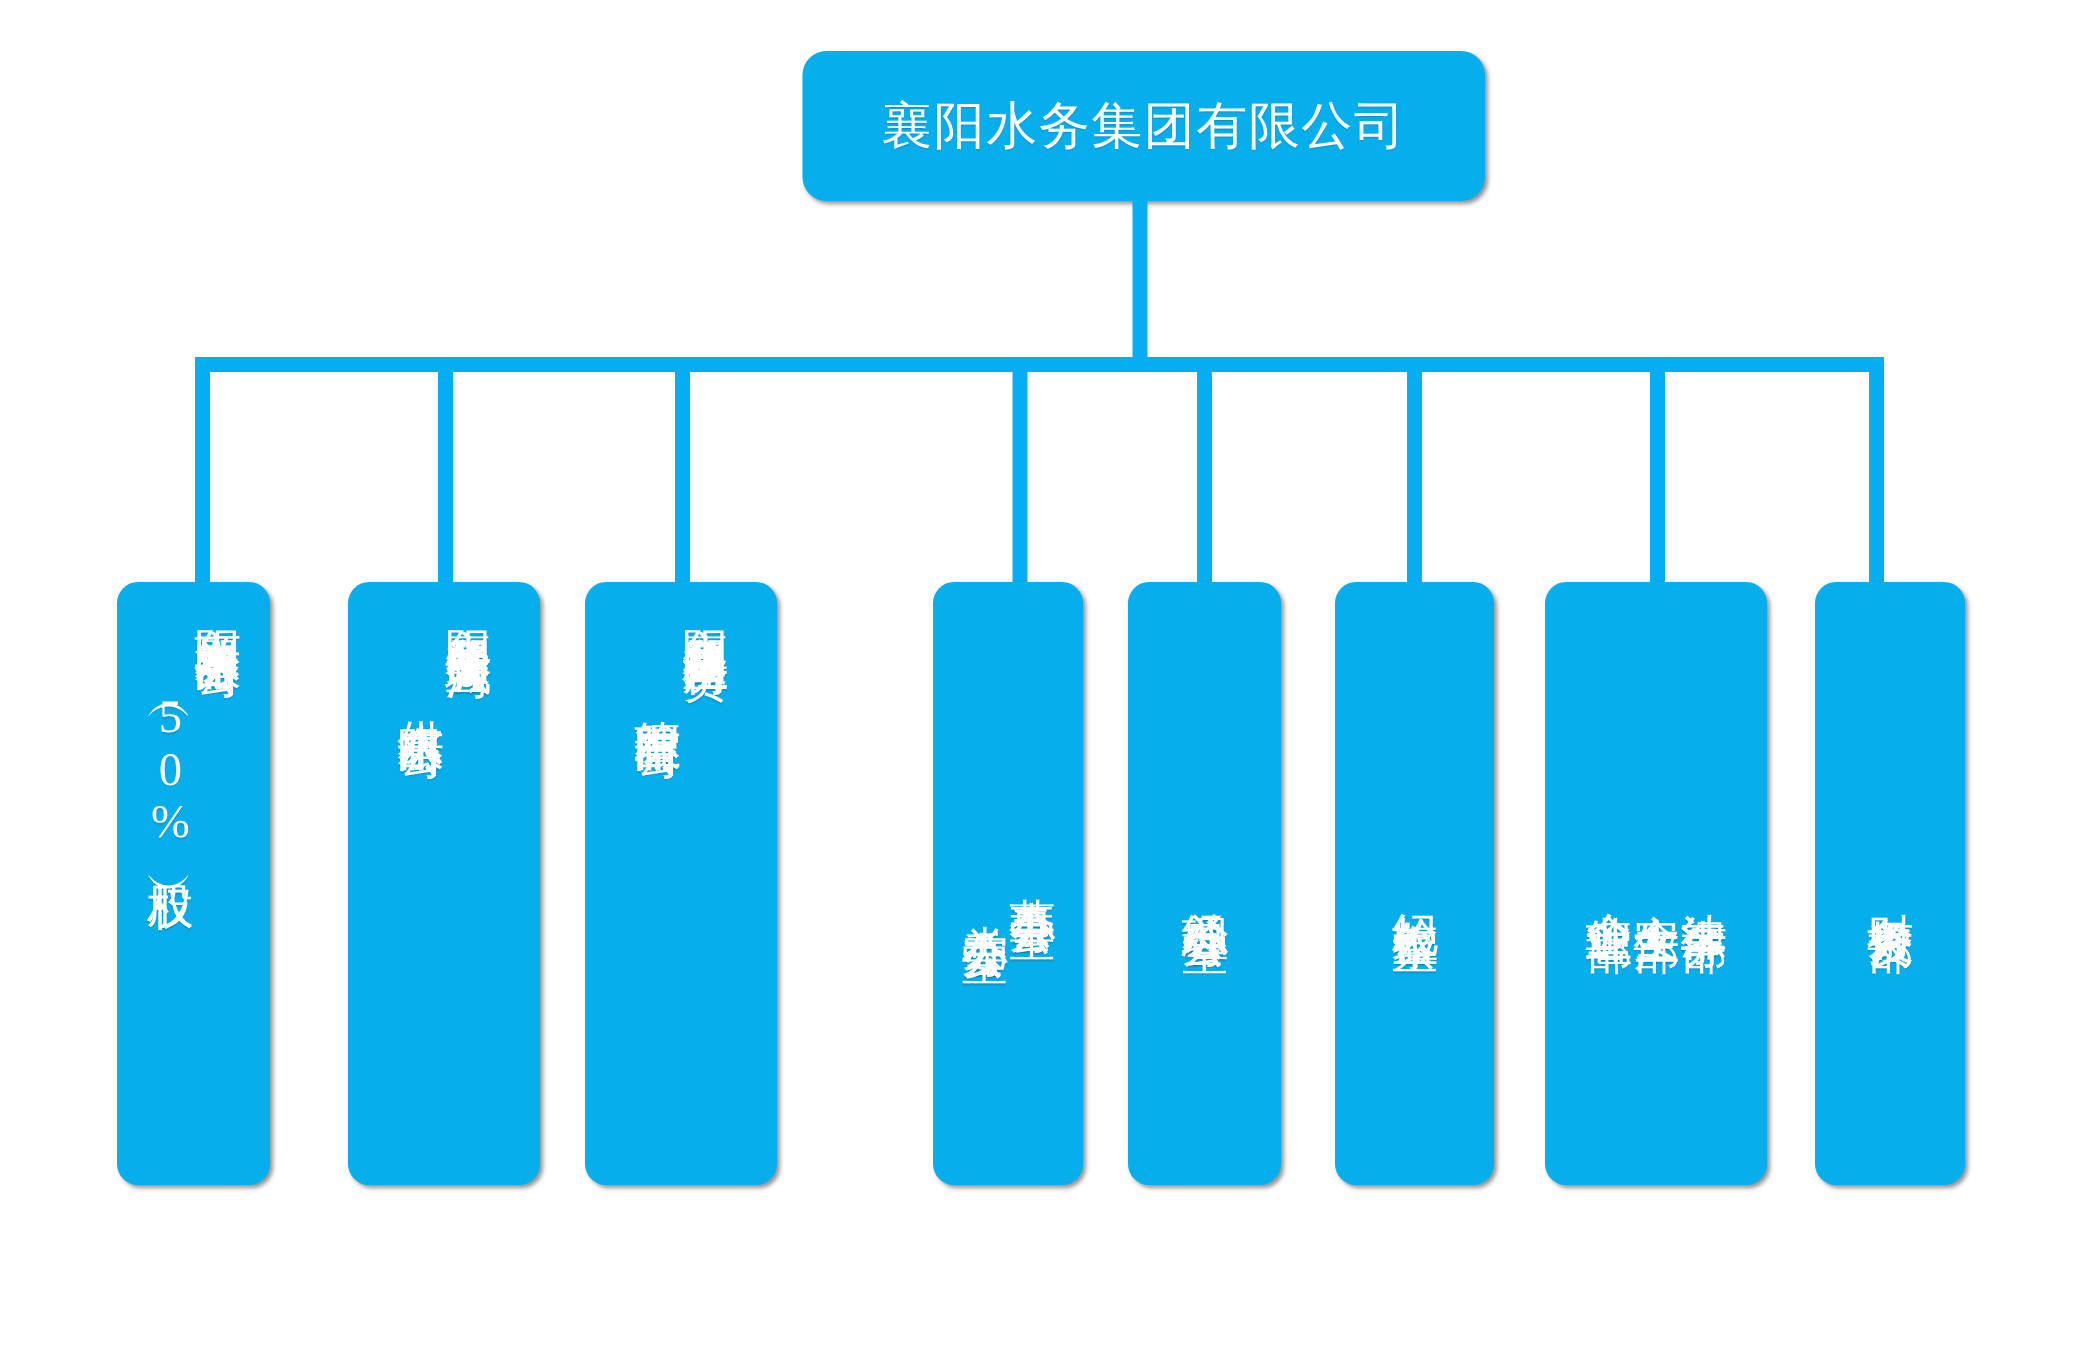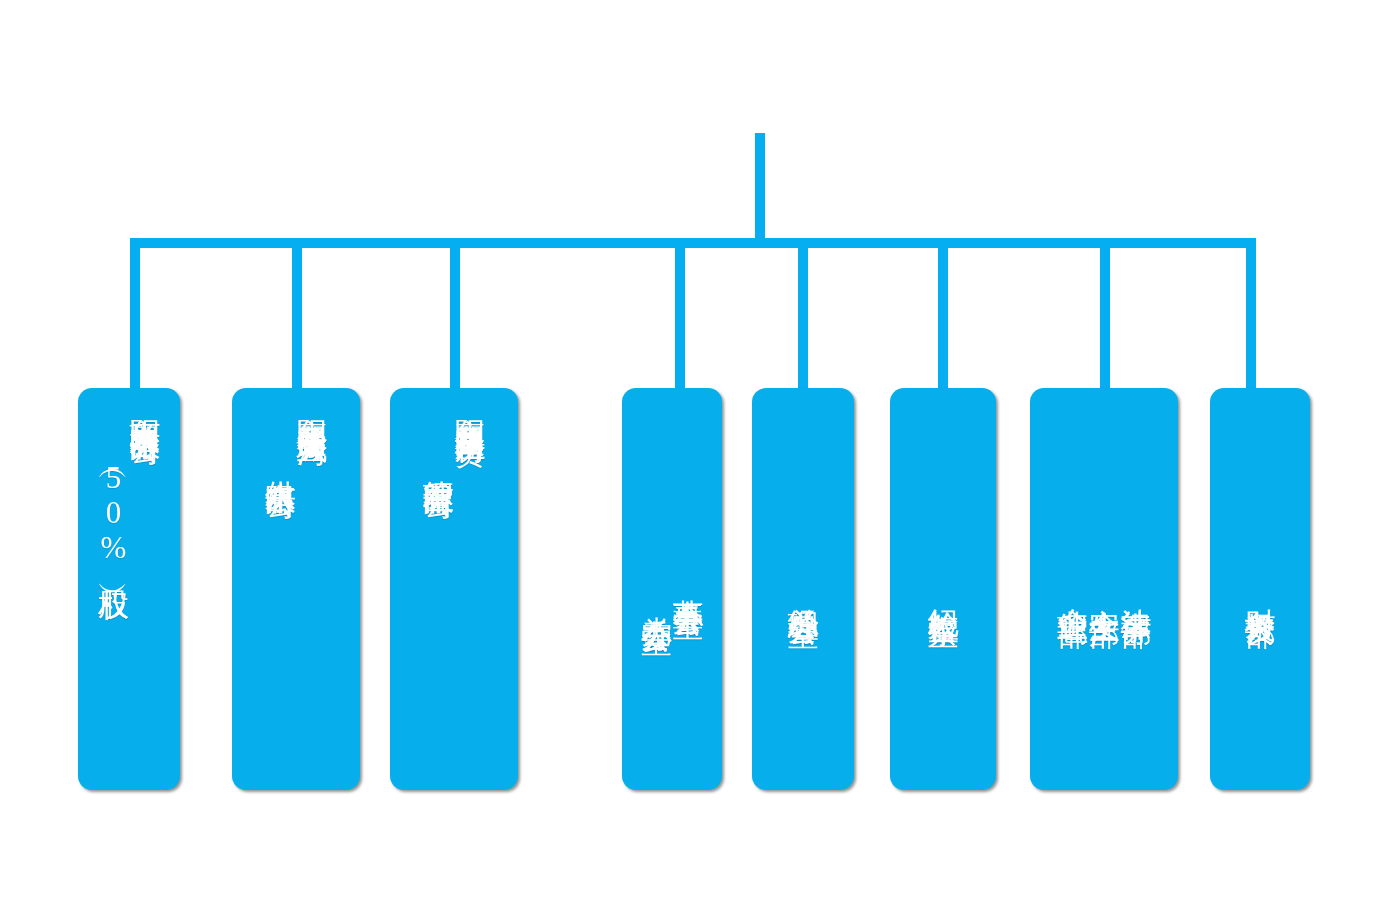--- a/index.html
+++ b/index.html
@@ -75,6 +75,9 @@
 
 <div id="org-chart">
 
+  <div class="node root" style="left:535px; top:34px; width:455px; height:100px;">
+    <span class="root-label">襄阳水务集团有限公司</span>
+  </div>
 
   <div class="conn" style="left:755px; top:133px; width:10px; height:110px;"></div>
 

